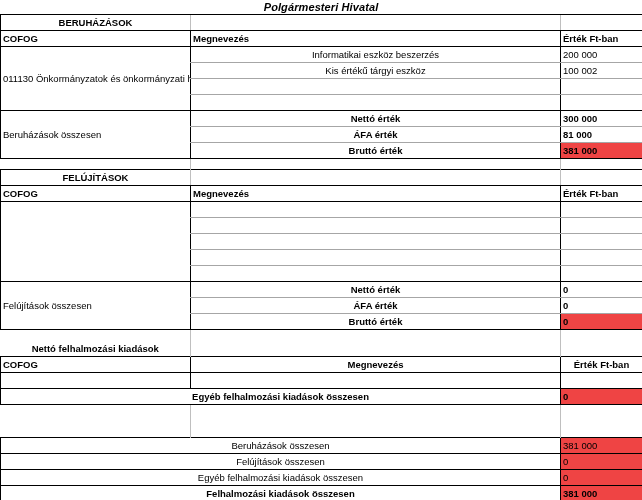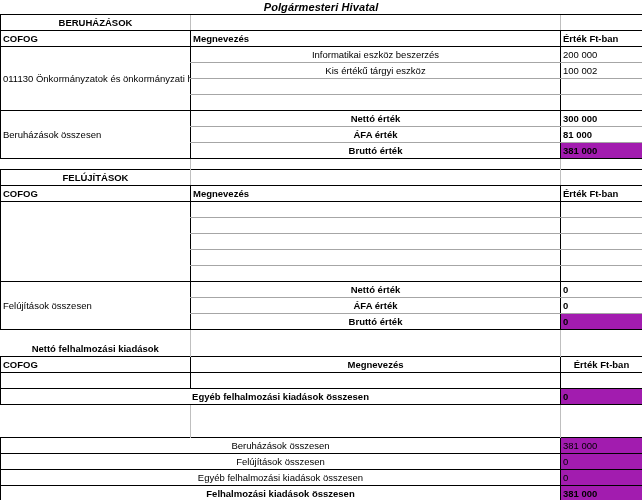--- a/index.html
+++ b/index.html
@@ -64,7 +64,7 @@
   .ctr    { text-align: left; }
   .right  { padding-right: 3px; }
   .left   { text-align: center; padding-left: 3px; }
-  .shade  { background: #a21caf; }
+  .shade  { background: #ef4444; }
 
   
   .cofog-merged {

